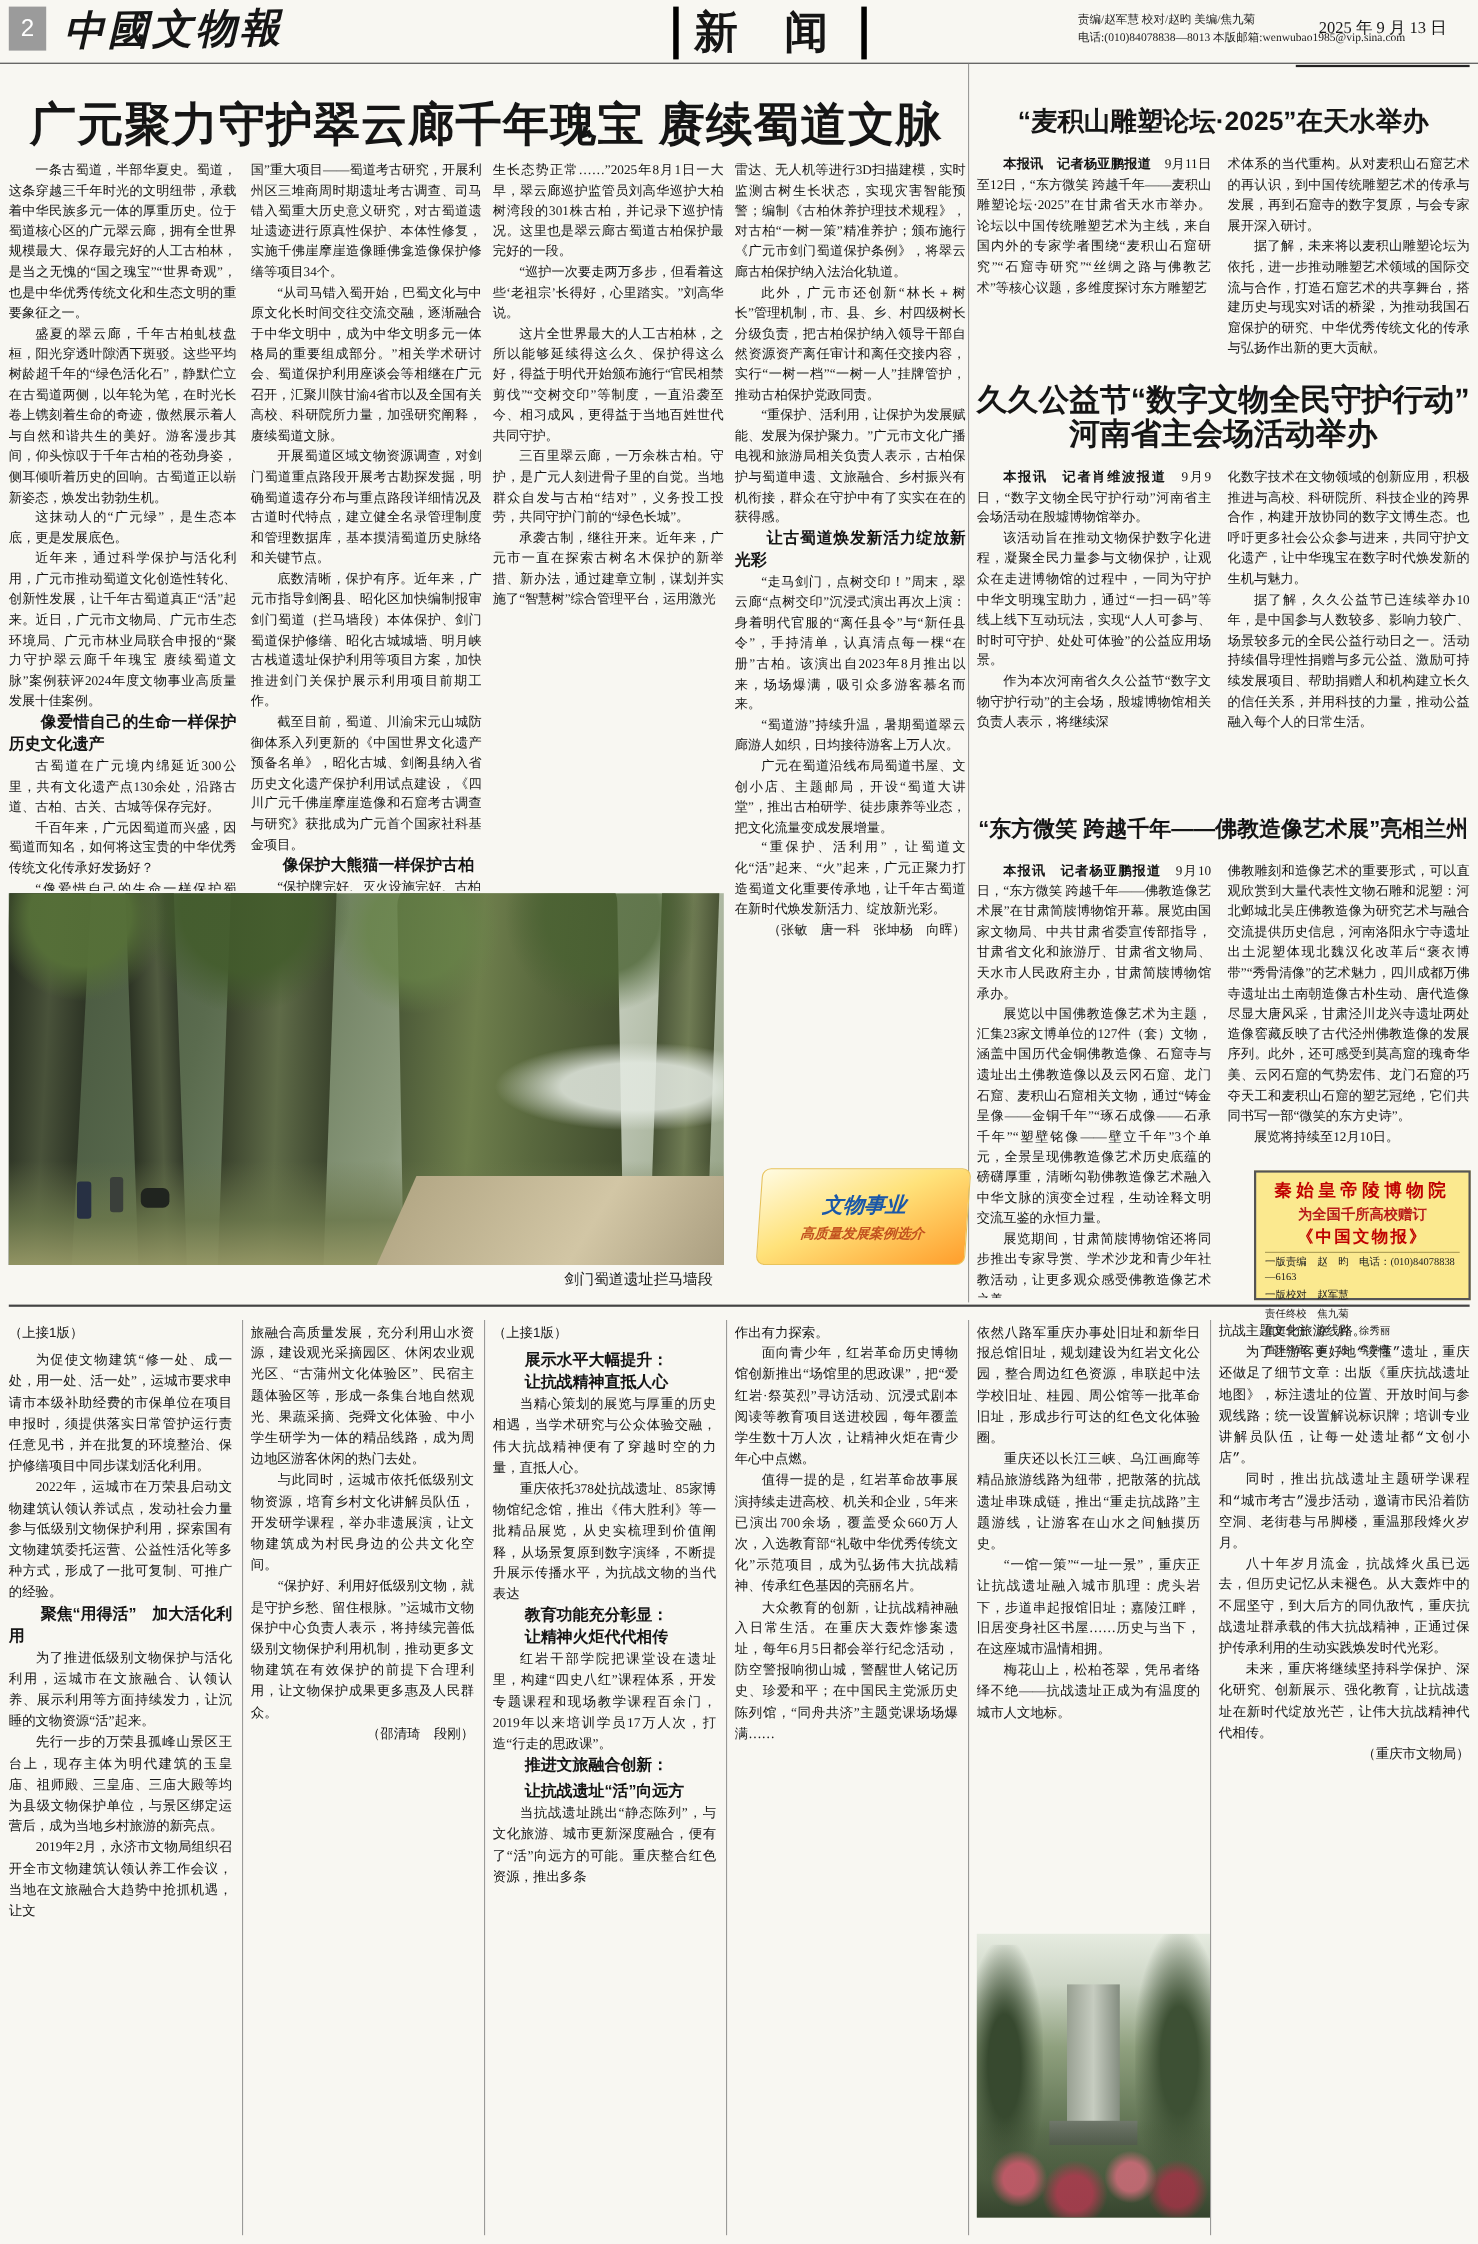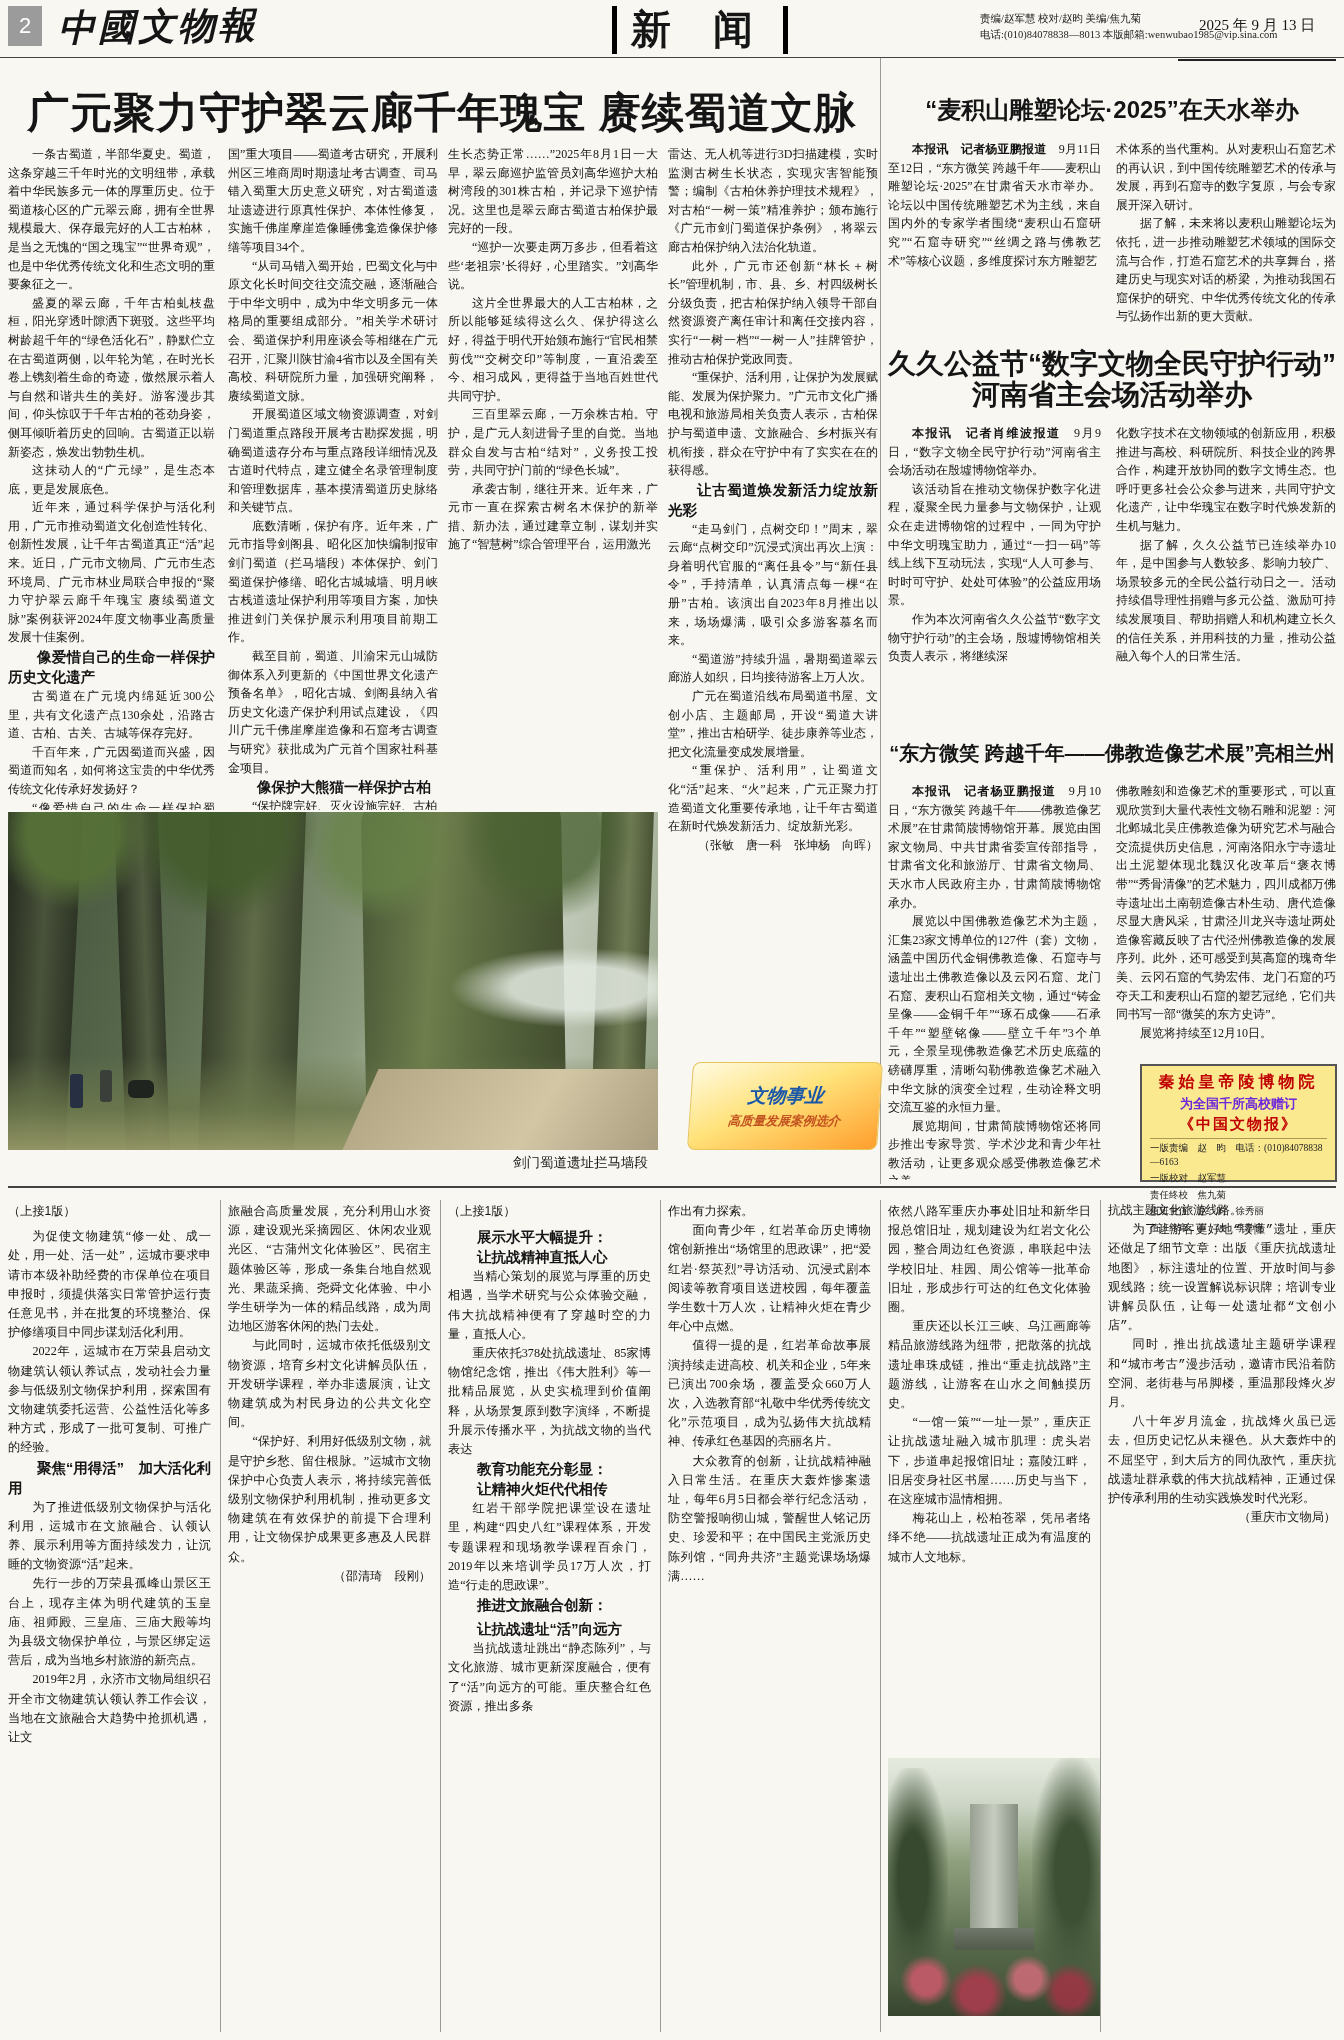--- a/index.html
+++ b/index.html
@@ -38,7 +38,7 @@
   
   #adbox{position:absolute;border:2px solid #555;background:#fbe98f;padding:6px 8px 2px;box-sizing:border-box;}
   #adbox .ad1{color:#c00000;font-weight:bold;text-align:center;font-size:16px;letter-spacing:4px;}
-  #adbox .ad2{color:#6d28d9;font-weight:bold;text-align:center;font-size:13px;margin-top:2px;}
+  #adbox .ad2{color:#b91c1c;font-weight:bold;text-align:center;font-size:13px;margin-top:2px;}
   #adbox .ad3{color:#c00000;font-weight:bold;text-align:center;font-size:15px;letter-spacing:2px;margin-top:2px;
               border-bottom:1px solid #a89a55;padding-bottom:4px;}
   #adbox .cred{font-size:9.5px;line-height:13.5px;color:#222;margin-top:3px;}

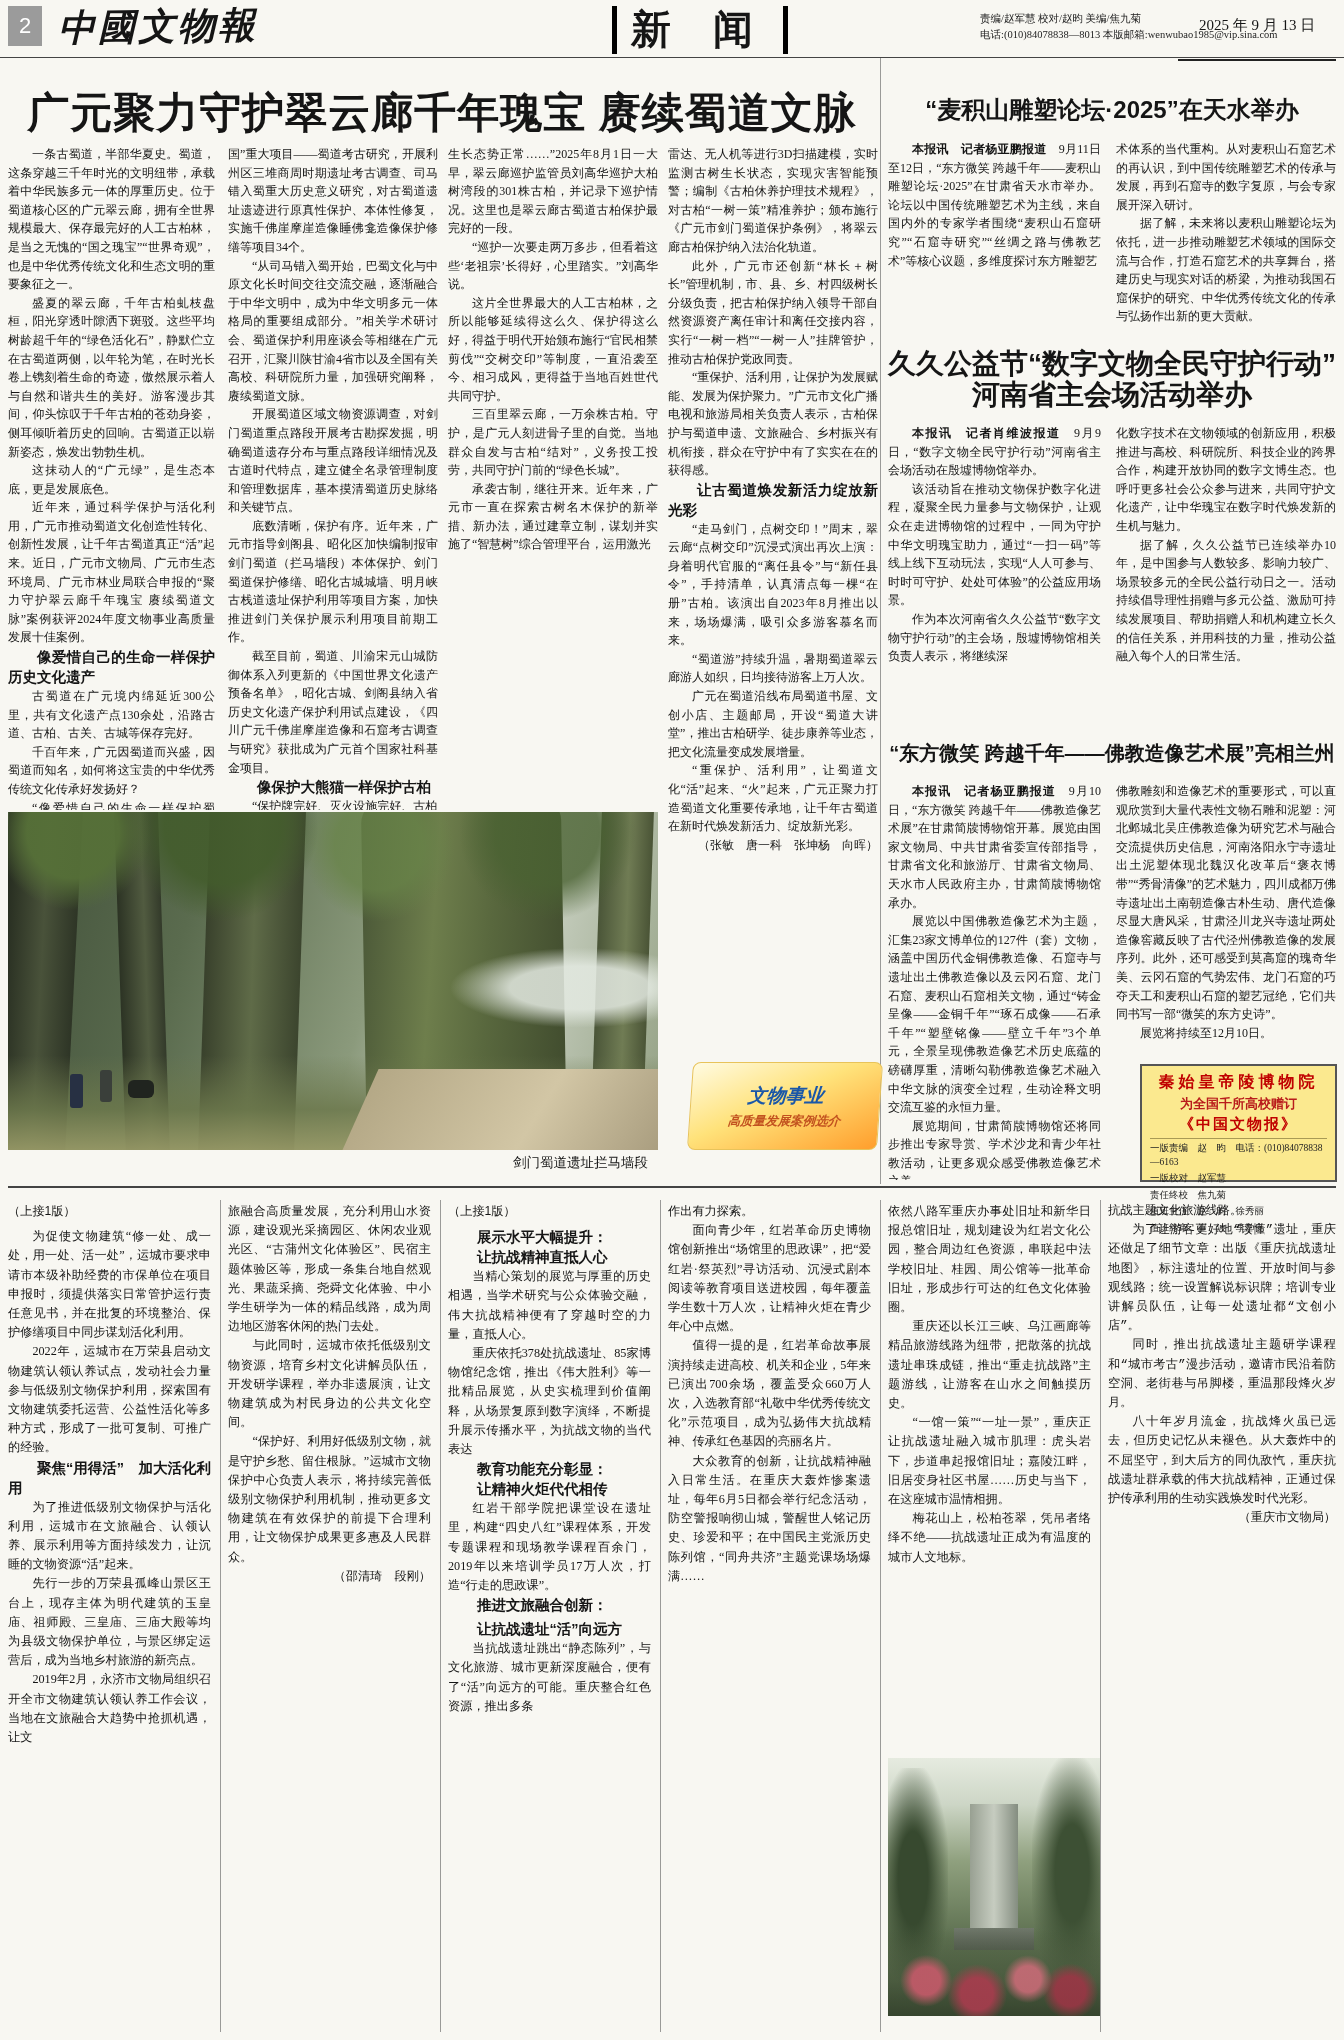--- a/index.html
+++ b/index.html
@@ -258,6 +258,7 @@
     <p>为了让游客更好地“读懂”遗址，重庆还做足了细节文章：出版《重庆抗战遗址地图》，标注遗址的位置、开放时间与参观线路；统一设置解说标识牌；培训专业讲解员队伍，让每一处遗址都“文创小店”。</p>
     <p>同时，推出抗战遗址主题研学课程和“城市考古”漫步活动，邀请市民沿着防空洞、老街巷与吊脚楼，重温那段烽火岁月。</p>
     <p>八十年岁月流金，抗战烽火虽已远去，但历史记忆从未褪色。从大轰炸中的不屈坚守，到大后方的同仇敌忾，重庆抗战遗址群承载的伟大抗战精神，正通过保护传承利用的生动实践焕发时代光彩。</p>
+    <p>未来，重庆将继续坚持科学保护、深化研究、创新展示、强化教育，让抗战遗址在新时代绽放光芒，让伟大抗战精神代代相传。</p>
     <p class="byline">（重庆市文物局）</p>
   </div>
 

